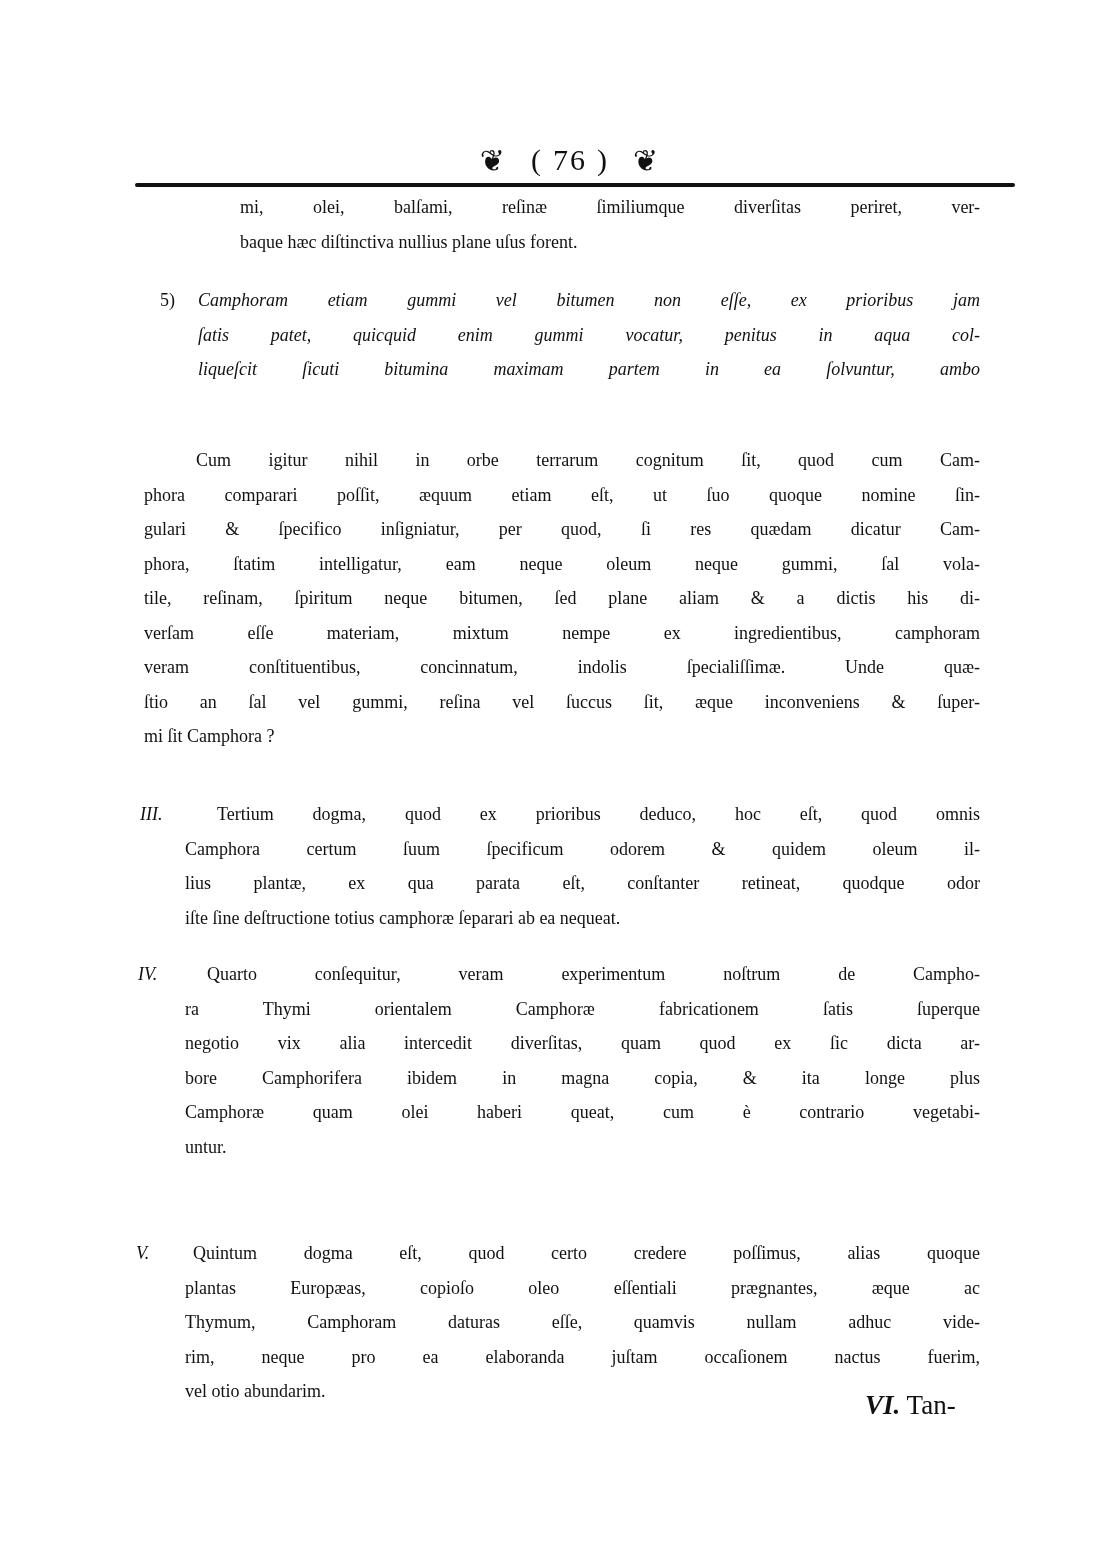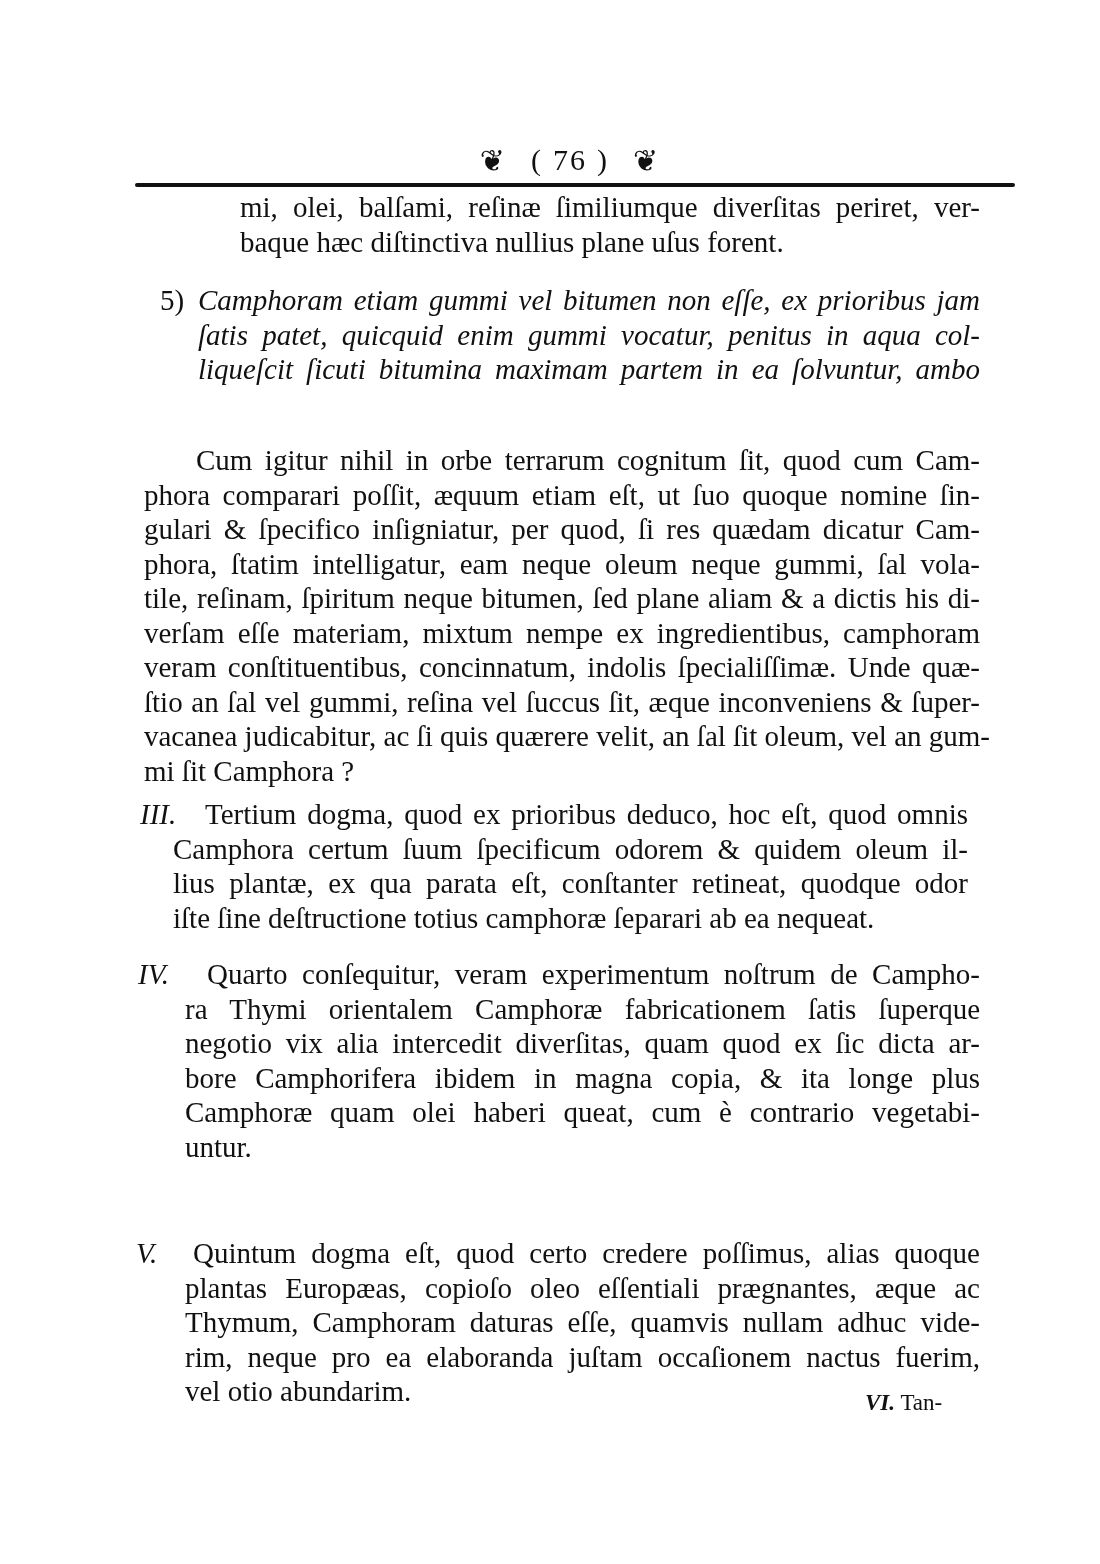--- a/index.html
+++ b/index.html
@@ -12,7 +12,7 @@
   .header .par { margin: 0 10px; }
   .rule { position: absolute; top: 183px; left: 115px; width: 880px; height: 4px;
           background: #111; border-radius: 2px; }
-  .block { position: absolute; font-size: 29px; line-height: 34.5px; }
+  .block { position: absolute; font-size: 18px; line-height: 34.5px; }
   .line { white-space: nowrap; display: block; }
   .just { text-align: justify; text-align-last: justify; }
   .numeral { position: absolute; font-style: italic; font-weight: normal; }

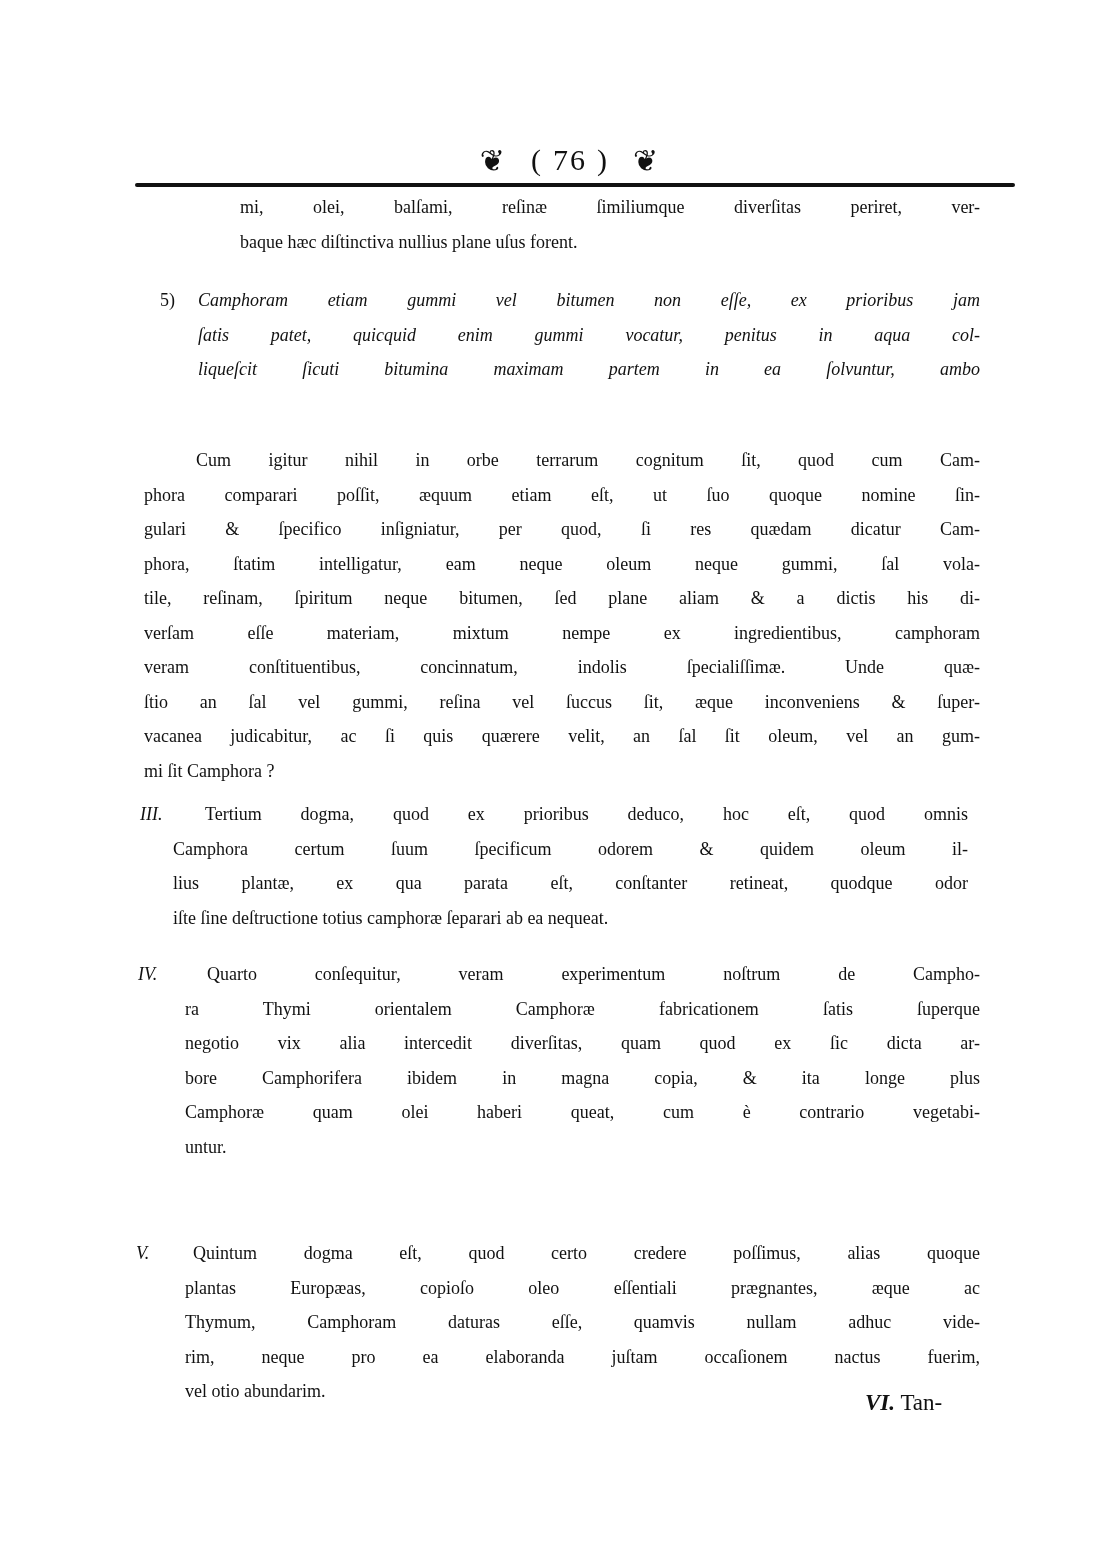--- a/index.html
+++ b/index.html
@@ -51,7 +51,6 @@
     <span class="line just">verſam eſſe materiam, mixtum nempe ex ingredientibus, camphoram</span>
     <span class="line just">veram conſtituentibus, concinnatum, indolis ſpecialiſſimæ. Unde quæ-</span>
     <span class="line just">ſtio an ſal vel gummi, reſina vel ſuccus ſit, æque inconveniens &amp; ſuper-</span>
-    <span class="line just">vacanea judicabitur, ac ſi quis quærere velit, an ſal ſit oleum, vel an gum-</span>
     <span class="line">mi ſit Camphora ?</span>
   </div>
 

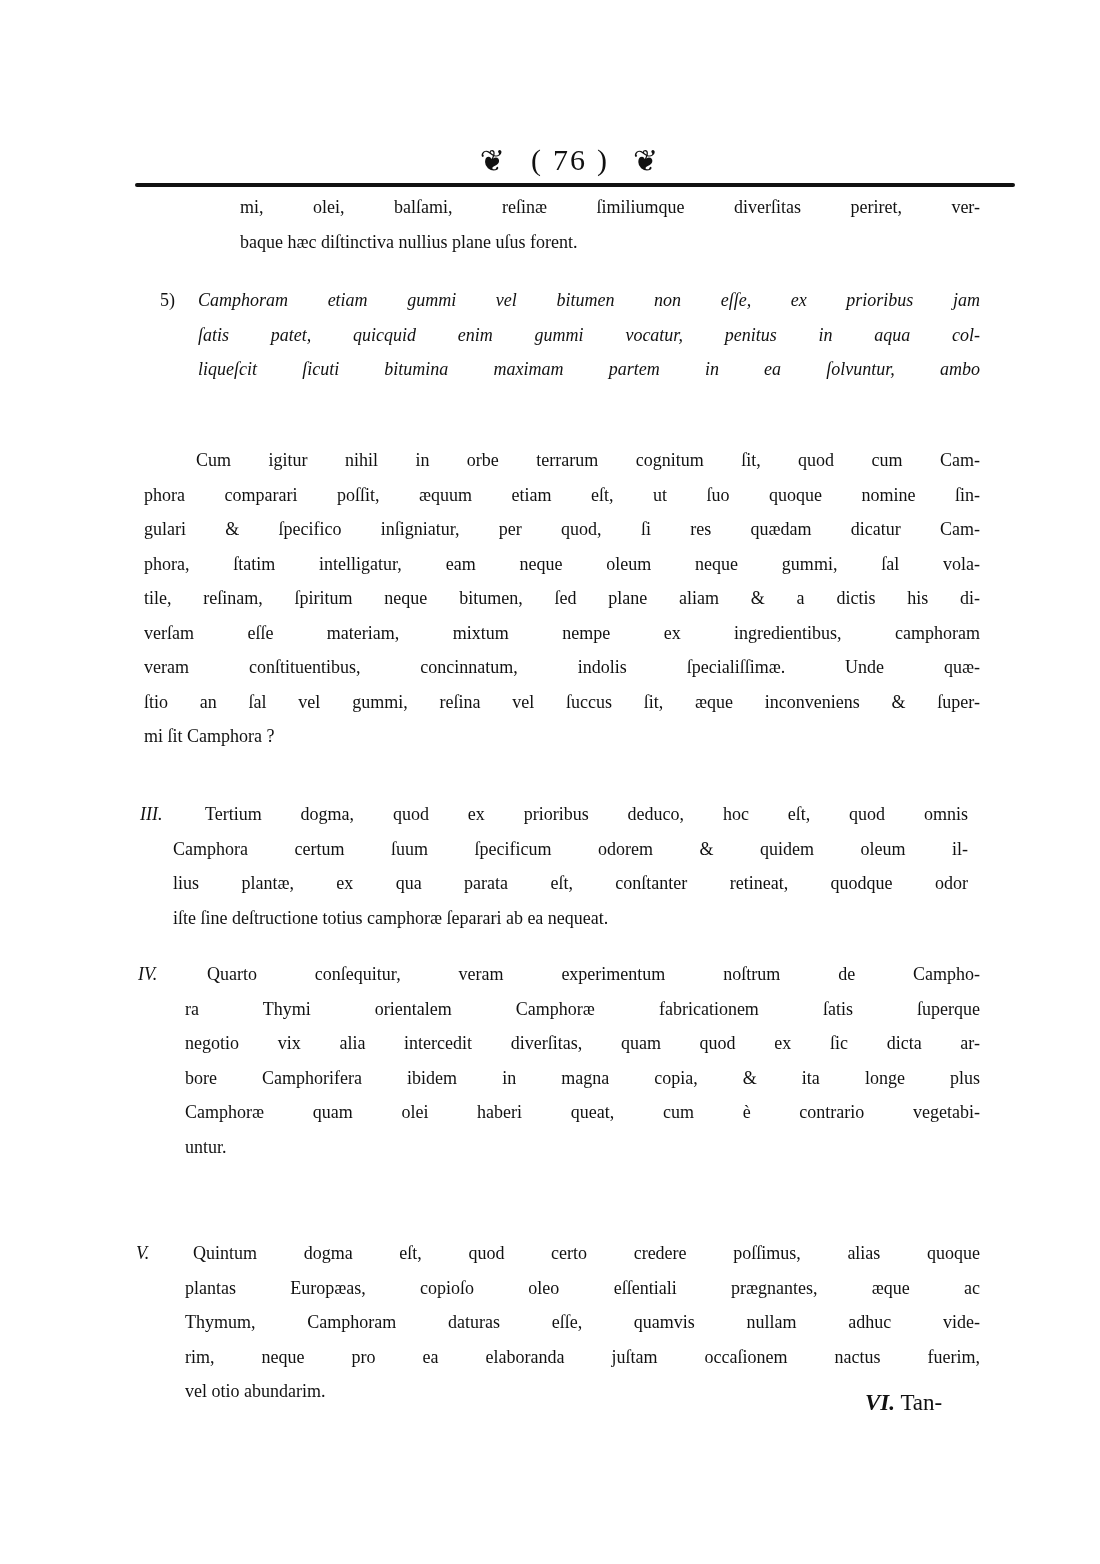--- a/index.html
+++ b/index.html
@@ -55,7 +55,7 @@
   </div>
 
   <span class="numeral block" style="top:797px; left:120px;">III.</span>
-  <div class="block" style="top:797px; left:153px; width:795px;">
+  <div class="block" style="top:797px; left:165px; width:795px;">
     <span class="line just" style="margin-left:32px;">Tertium dogma, quod ex prioribus deduco, hoc eſt, quod omnis</span>
     <span class="line just">Camphora certum ſuum ſpecificum odorem &amp; quidem oleum il-</span>
     <span class="line just">lius plantæ, ex qua parata eſt, conſtanter retineat, quodque odor</span>

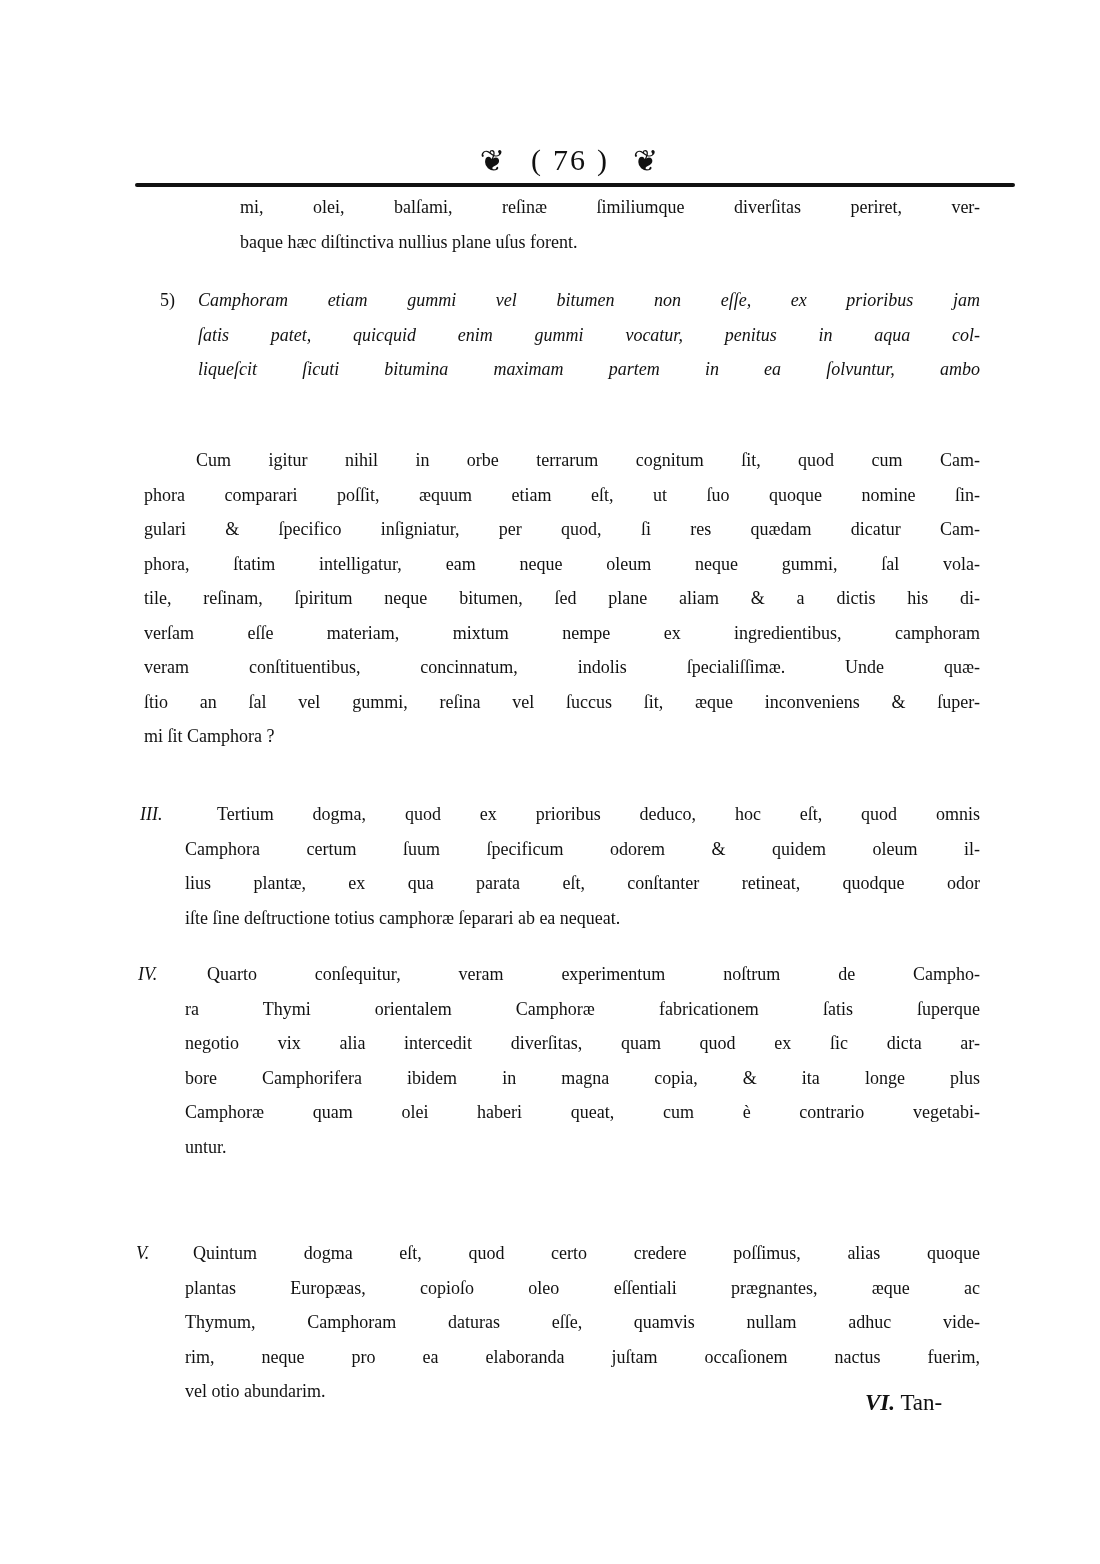--- a/index.html
+++ b/index.html
@@ -16,7 +16,7 @@
   .line { white-space: nowrap; display: block; }
   .just { text-align: justify; text-align-last: justify; }
   .numeral { position: absolute; font-style: italic; font-weight: normal; }
-  .catch { position: absolute; font-size: 23px; }
+  .catch { position: absolute; font-size: 27px; }
 </style>
 </head>
 <body>

